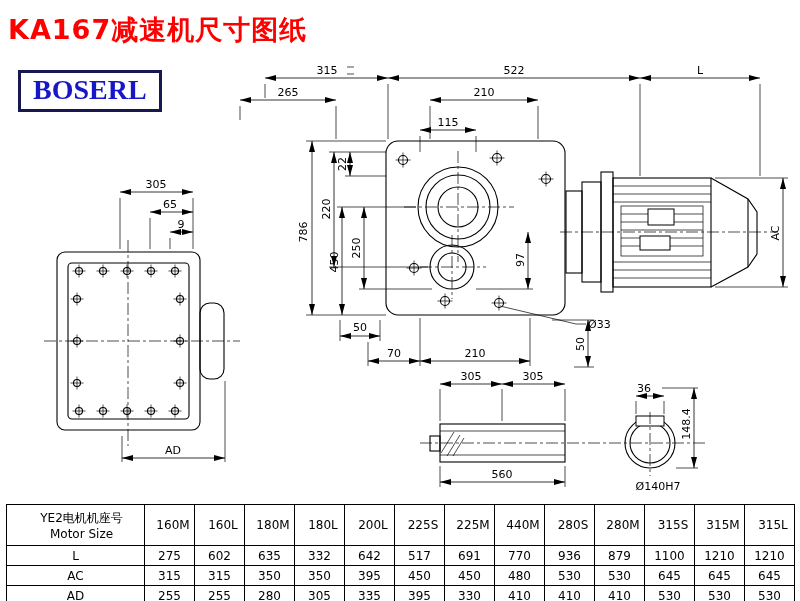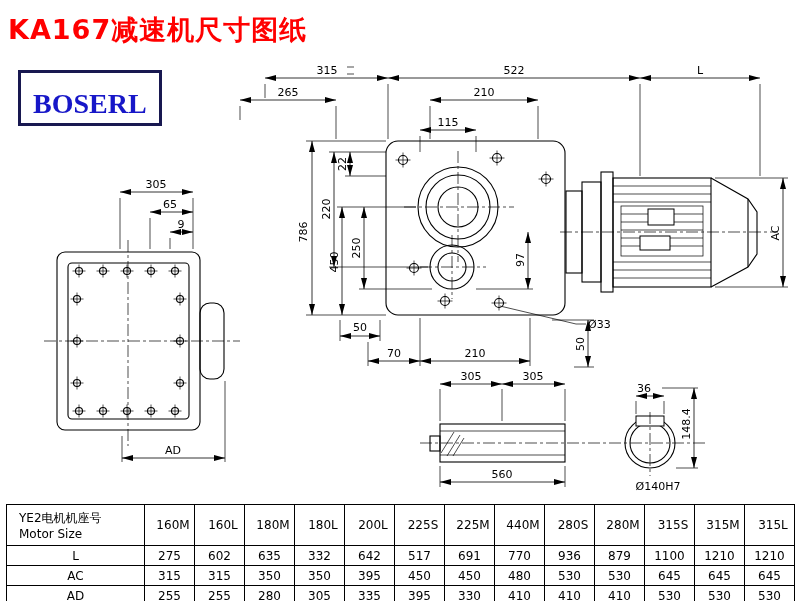--- a/index.html
+++ b/index.html
@@ -7,7 +7,7 @@
          font-family:"DejaVu Sans",sans-serif;}
   .title{position:absolute;left:8px;top:12px;font-size:27px;font-weight:bold;color:#f00;
          letter-spacing:1px;white-space:nowrap;}
-  .logo{position:absolute;left:18px;top:70px;border:3px solid #181850;padding:16px 12px 3px 12px;
+  .logo{position:absolute;left:18px;top:70px;border:3px solid #181850;padding:2px 12px 3px 12px;
         color:#1717c8;font-family:"Liberation Serif",serif;font-size:28px;font-weight:bold;
         background:#fff;line-height:1.1;}
   svg{position:absolute;left:0;top:0;}

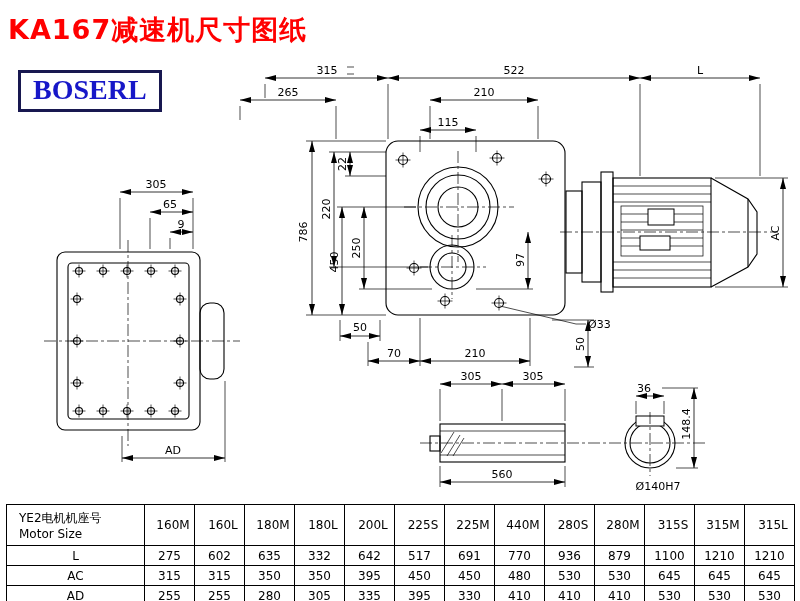--- a/index.html
+++ b/index.html
@@ -22,7 +22,7 @@
   th,td{border:1px solid #000;text-align:center;padding:0;height:19px;font-weight:normal;
         overflow:hidden;white-space:nowrap;}
   thead th{height:40px;padding-left:7px;}
-  th.first{text-align:left;padding-left:12px;}
+  th.first{text-align:center;padding-left:12px;}
 </style>
 </head>
 <body>

